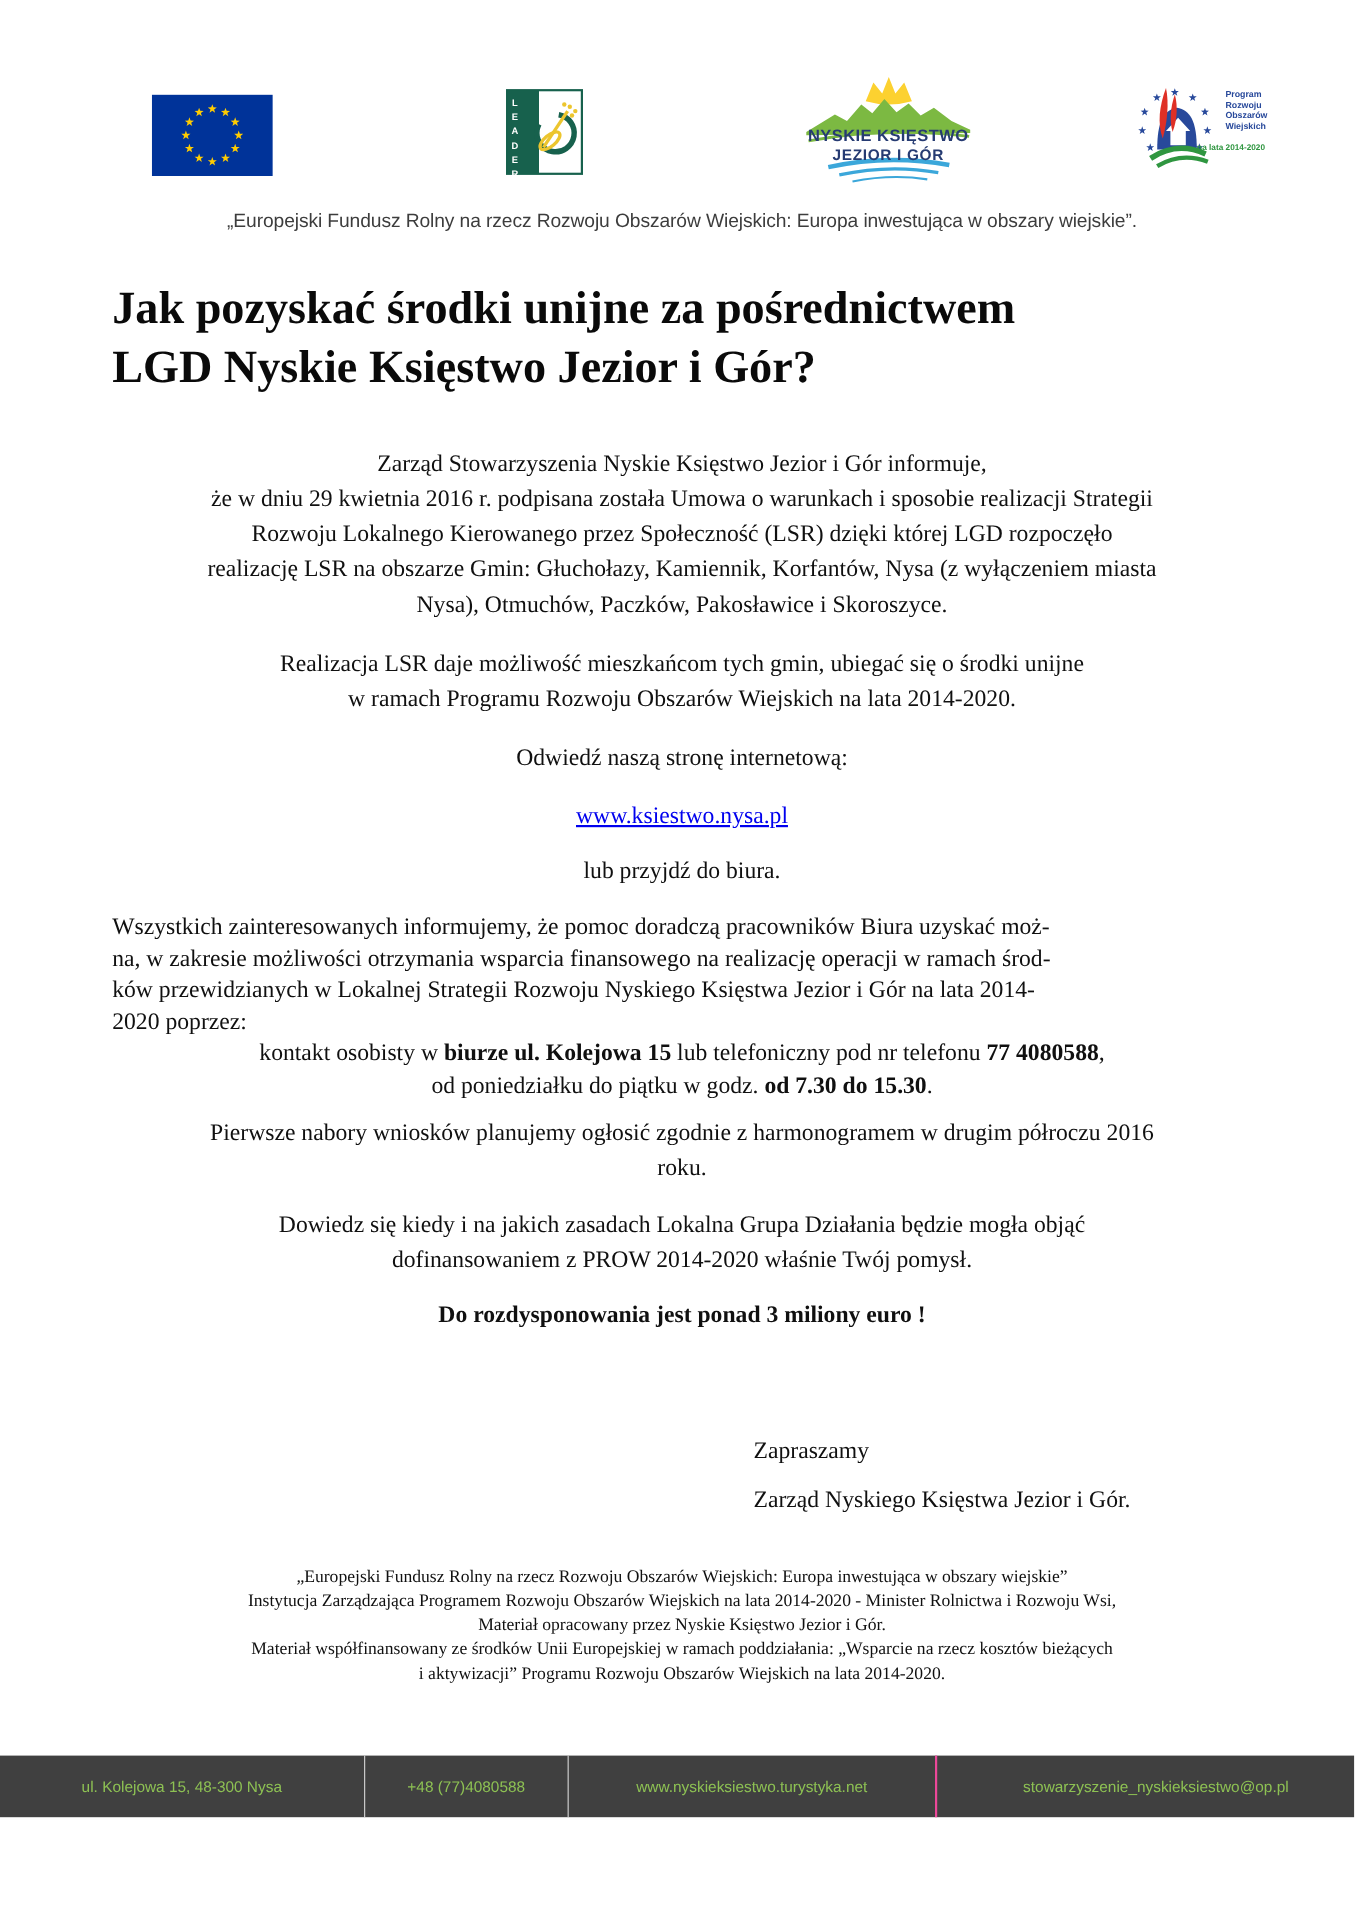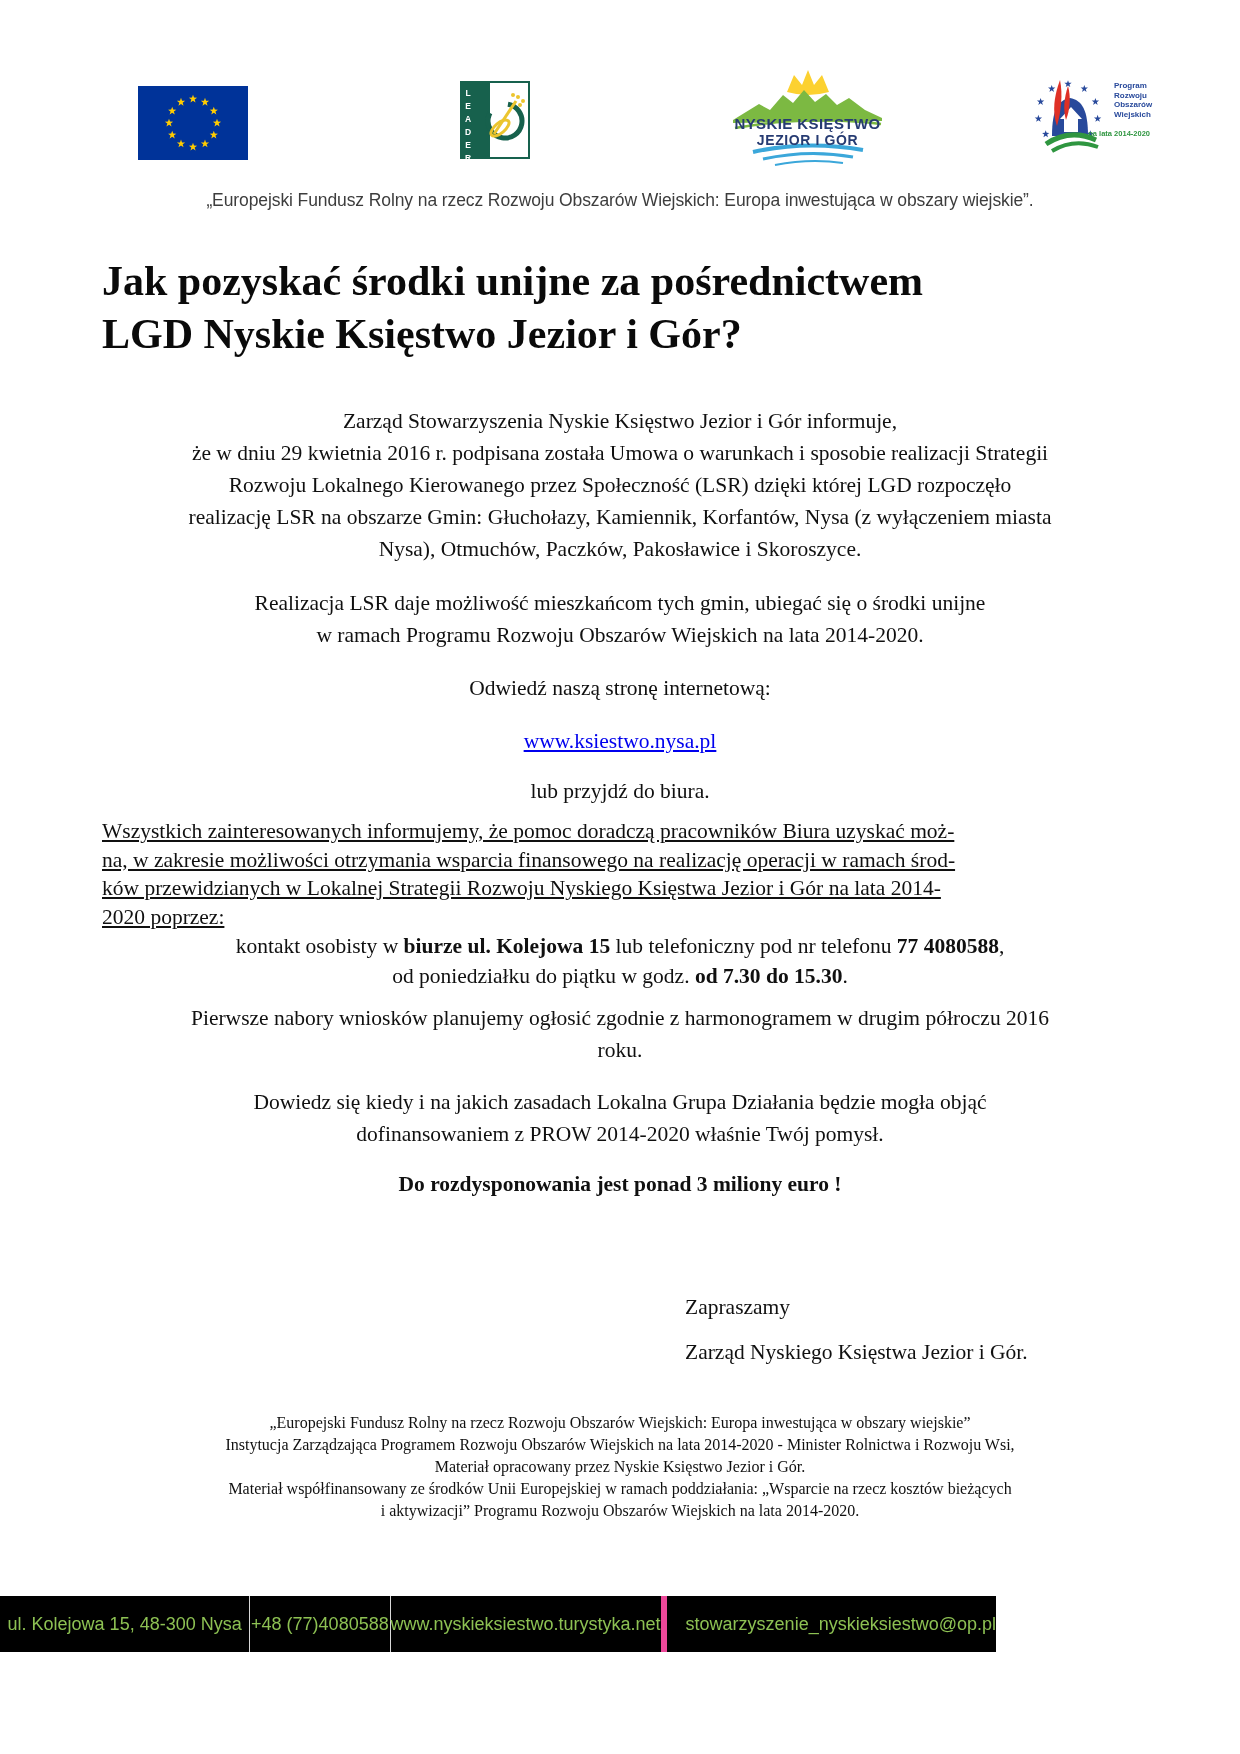--- a/index.html
+++ b/index.html
@@ -54,7 +54,7 @@
   .p-odwiedz    { margin-top:21px; }
   .p-linkline   { margin-top:21px; }
   .p-biuro      { margin-top:18px; }
-  .p-wszystkich { margin-top:10px; text-align:left; line-height:28.5px;text-decoration:underline; }
+  .p-wszystkich { margin-top:21px; text-align:left; line-height:28.5px; }
   .p-contact    { margin-top:0; line-height:30px; }
   .p-nabory     { margin-top:11px; }
   .p-dowiedz    { margin-top:20px; }

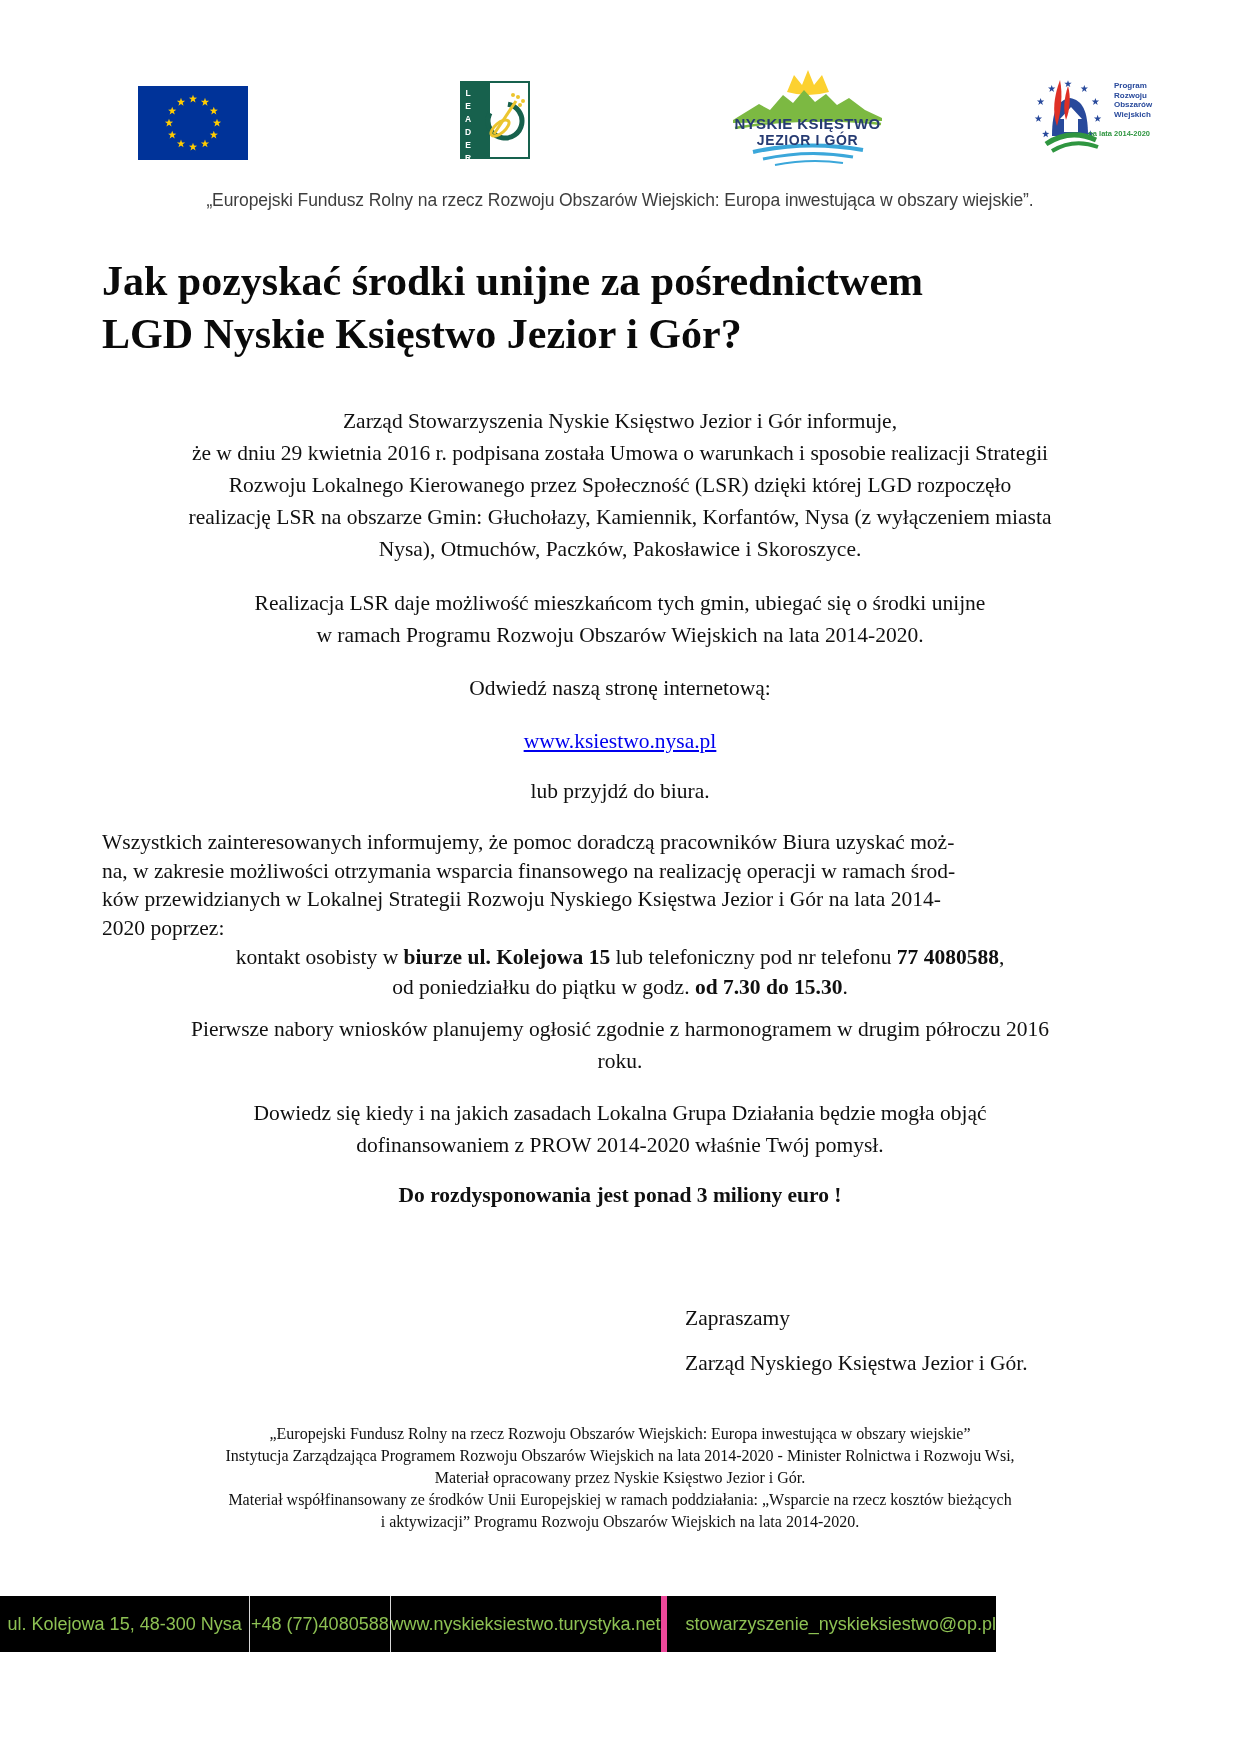--- a/index.html
+++ b/index.html
@@ -71,9 +71,9 @@
   }
   
   .contact-bar {
-    position:absolute; left:0; top:1596px; width:996px; height:56px;
+    position:absolute; left:0; top:1596px; width:1231px; height:56px;
     display:flex; font-family:"Liberation Sans",sans-serif;
-    font-size:18px; color:#8dc153; background:#000000;
+    font-size:14px; color:#8dc153; background:#404040;
   }
   .contact-bar .cell {
     display:flex; align-items:center; justify-content:center;

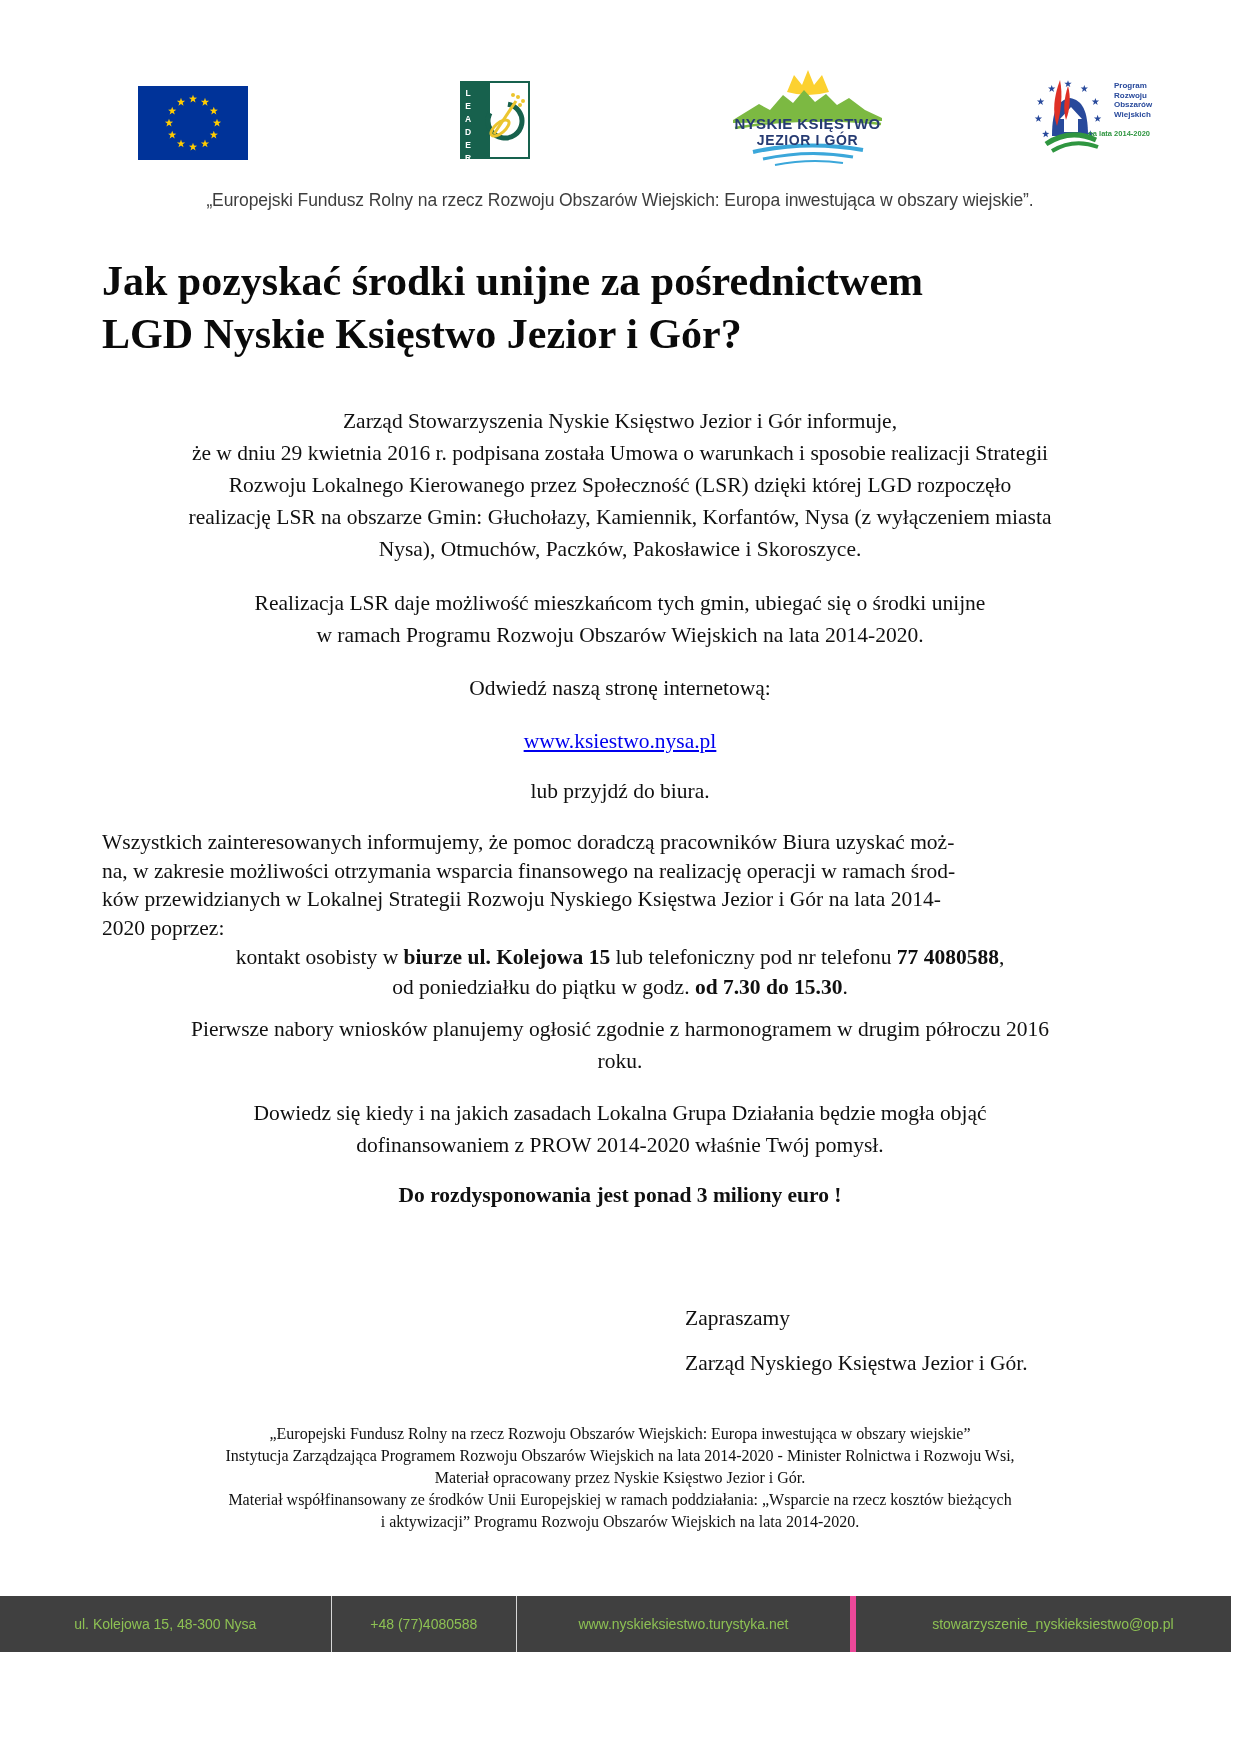--- a/index.html
+++ b/index.html
@@ -82,7 +82,7 @@
   .cell-address { width:333px; }
   .cell-phone   { width:187px; border-left:1px solid #d8d8d8; }
   .cell-web     { width:336px; border-left:1px solid #d8d8d8; }
-  .cell-email   { width:384px; border-left:6px solid #ec4899;padding-left:19px; }
+  .cell-email   { width:384px; border-left:2px solid #ec4899;padding-left:19px; }
 </style>
 </head>
 <body>

